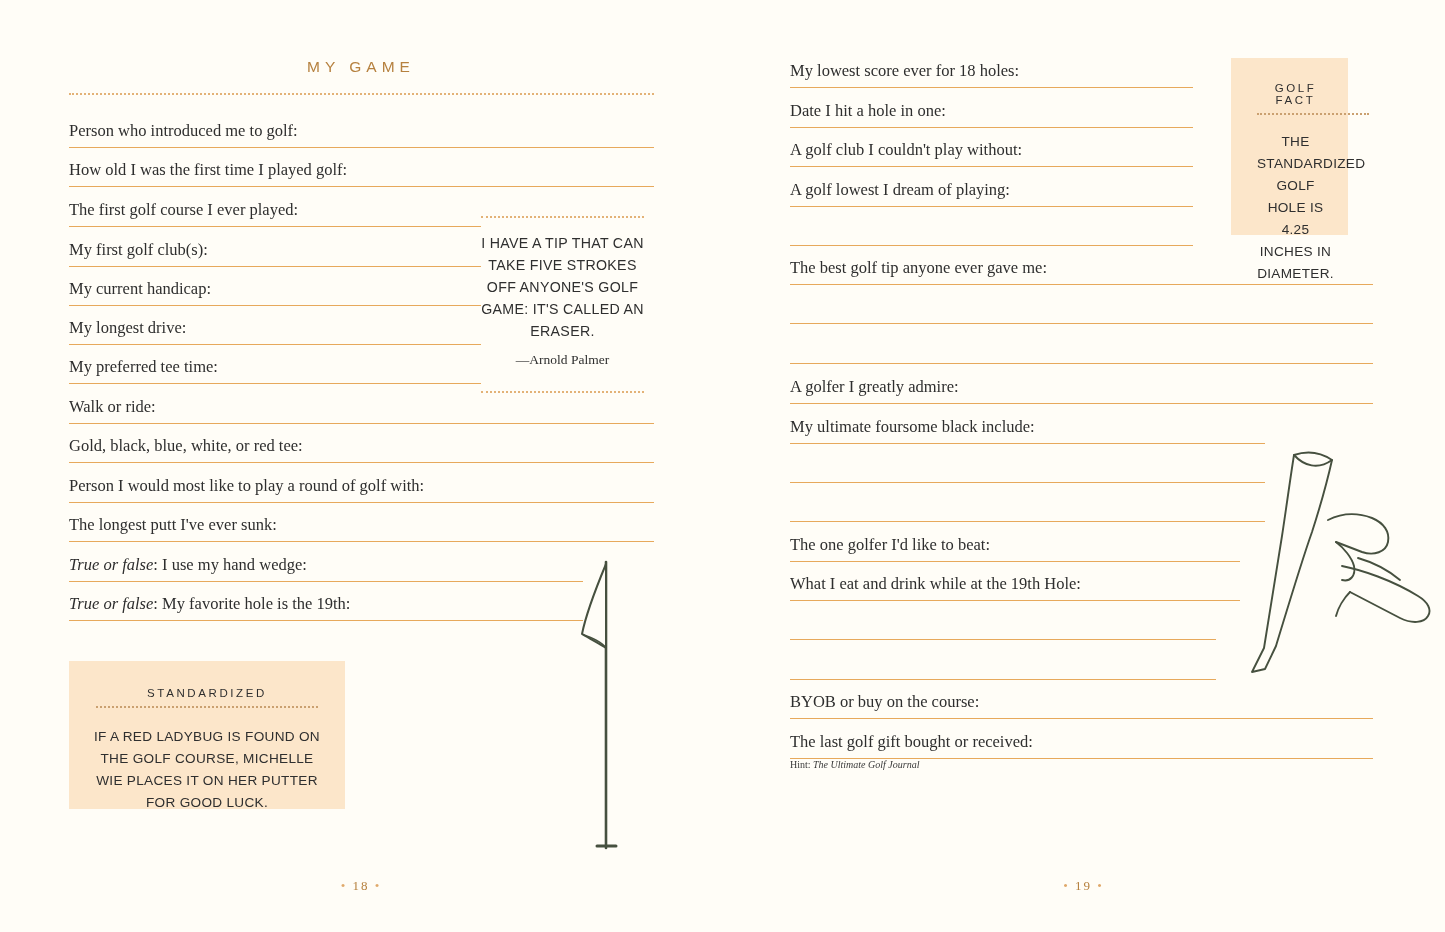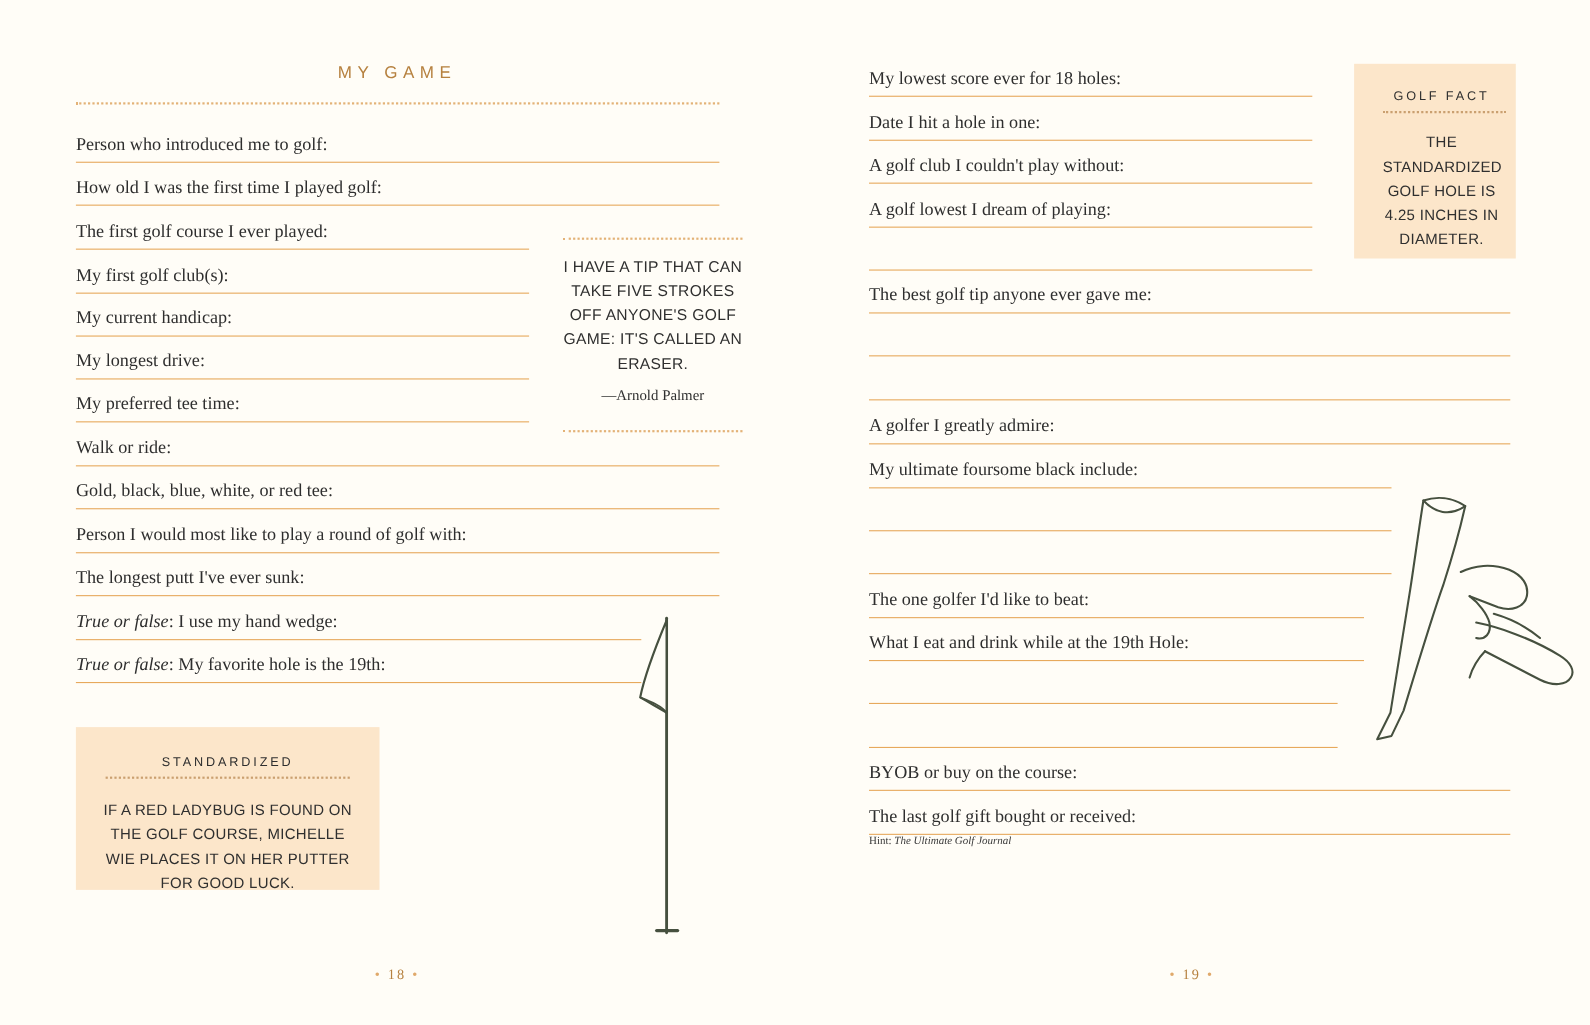--- a/index.html
+++ b/index.html
@@ -263,7 +263,7 @@
       <i>The Ultimate Golf Journal</i>
     </div>
 
-    <div class="factbox" style="left:509px; top:58px; width:147px; height:177px; padding:24px 14px 0 26px;">
+    <div class="factbox" style="left:509px; top:58px; width:117px; height:177px; padding:24px 14px 0 26px;">
       <div class="fb-title">GOLF FACT</div>
       <div class="fb-dots" style="width:112px;"></div>
       <div class="fb-body" style="margin-top:16px;">THE STANDARDIZED GOLF HOLE IS 4.25 INCHES IN DIAMETER.</div>

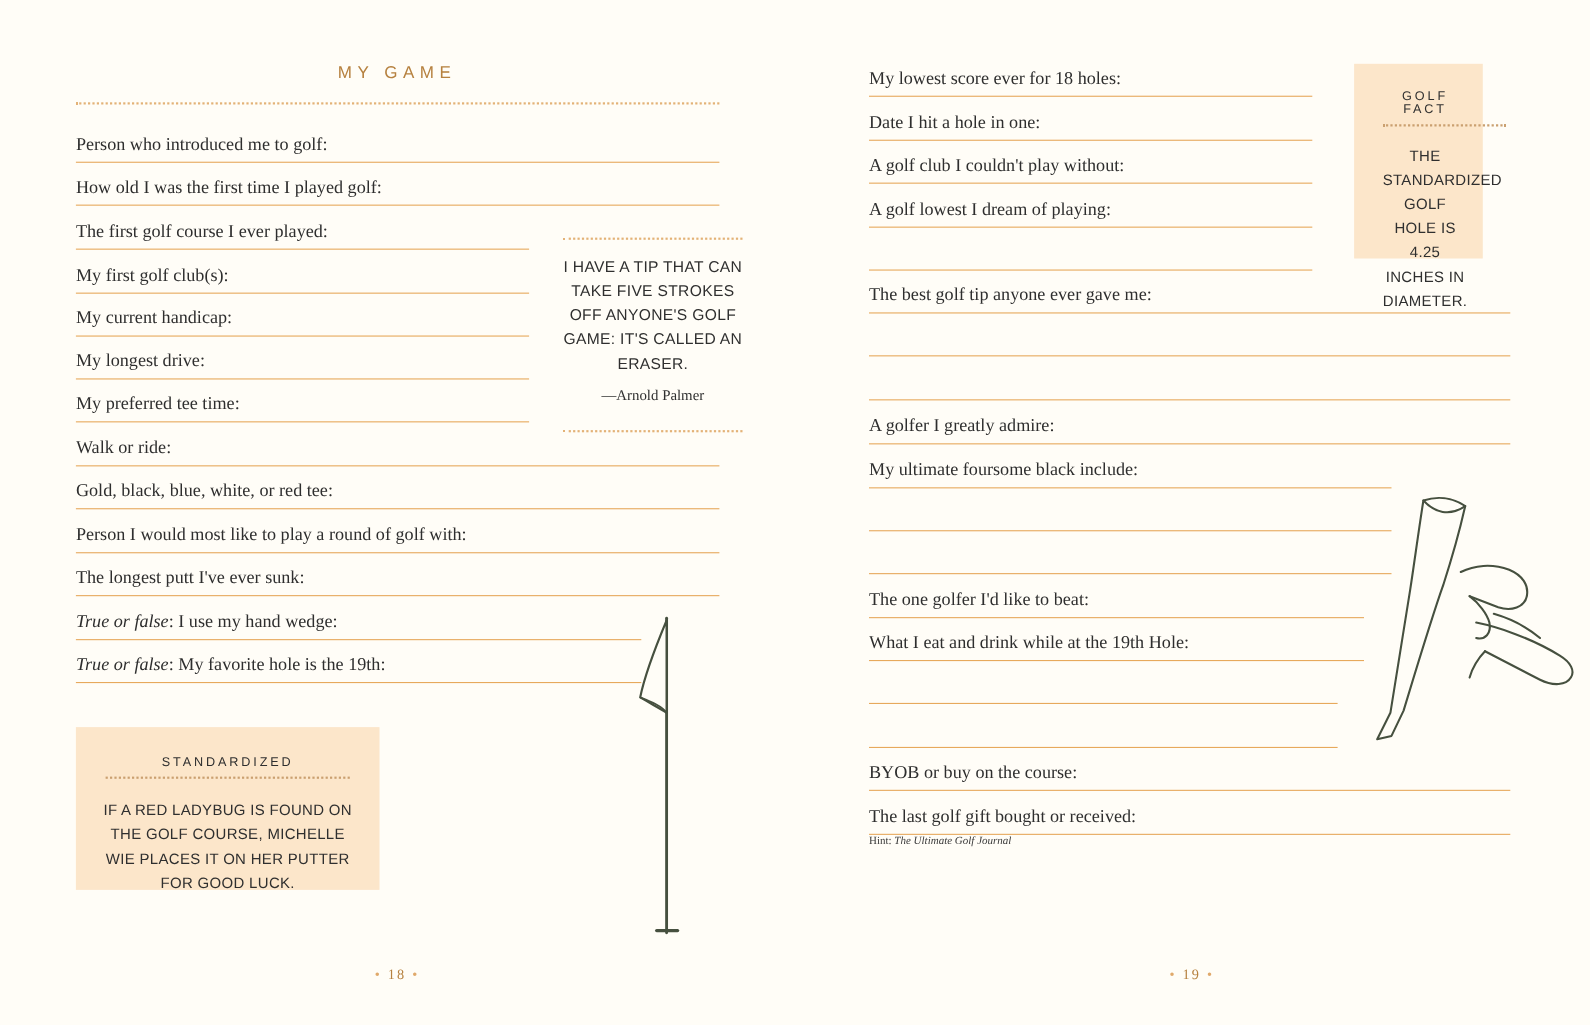--- a/index.html
+++ b/index.html
@@ -188,7 +188,7 @@
     </div>
     <div class="rule" style="left:69px; width:514px; top:620px;"></div>
 
-    <div class="quote-box" style="left:512px; top:216px;">
+    <div class="quote-box" style="left:481px; top:216px;">
       <div class="dots-top"></div>
       <div class="quote-text">I HAVE A TIP THAT CAN TAKE FIVE STROKES OFF ANYONE'S GOLF GAME: IT'S CALLED AN ERASER.</div>
       <div class="quote-attr">—Arnold Palmer</div>

